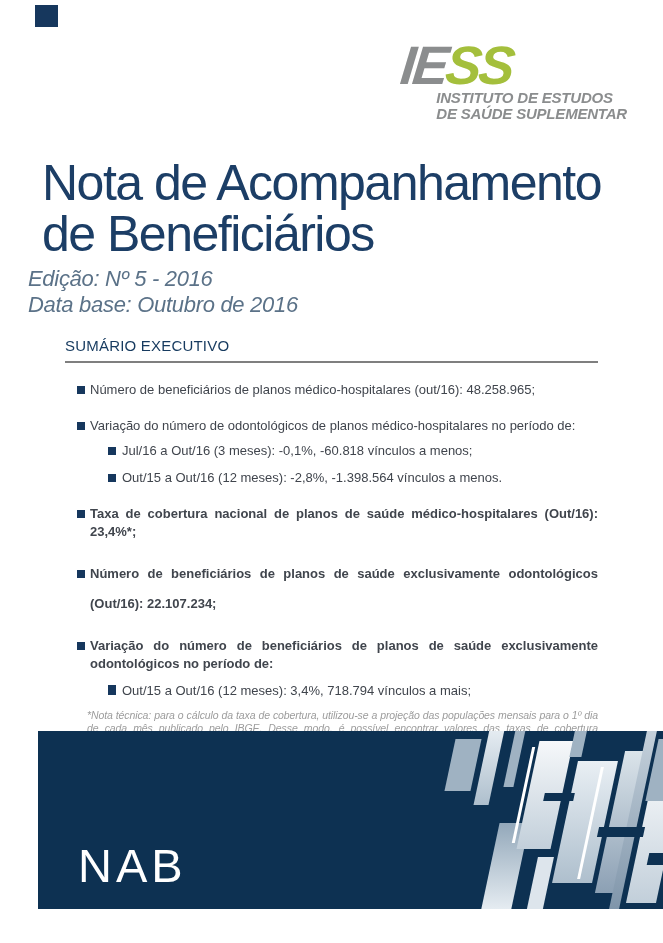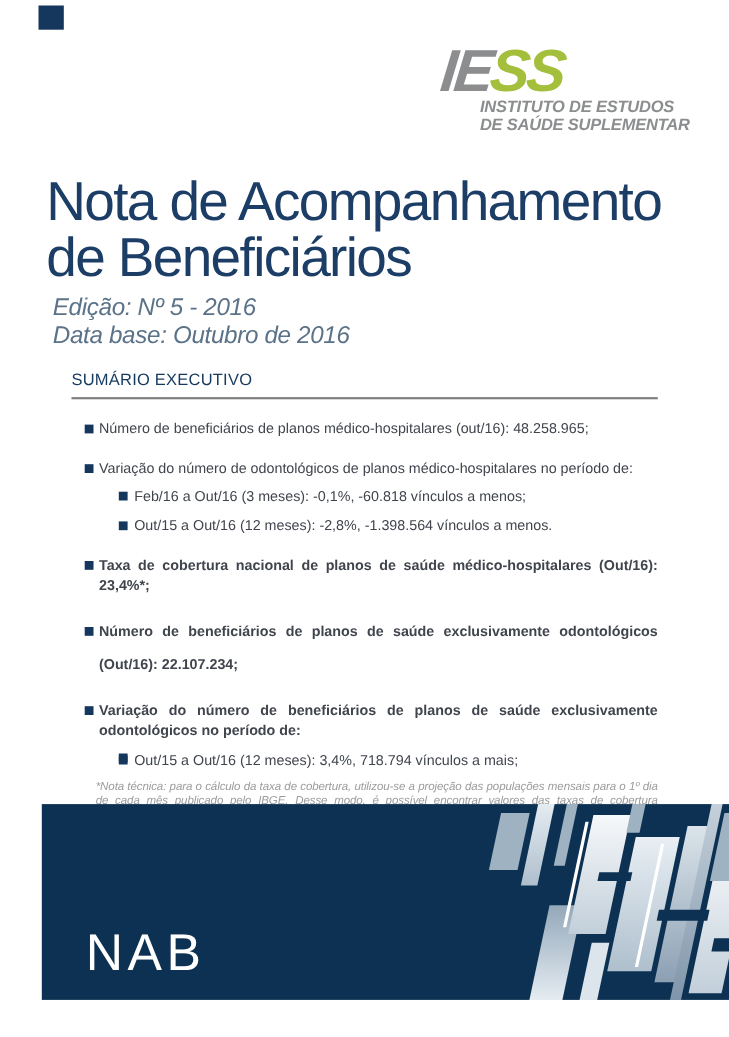--- a/index.html
+++ b/index.html
@@ -41,7 +41,7 @@
     line-height:51px;letter-spacing:-1.5px;
   }
   .doc-subtitle{
-    position:absolute;left:48px;top:266px;
+    position:absolute;left:28px;top:266px;
     color:#5b7288;font-style:italic;
     font-size:22px;line-height:26px;letter-spacing:-0.3px;
   }

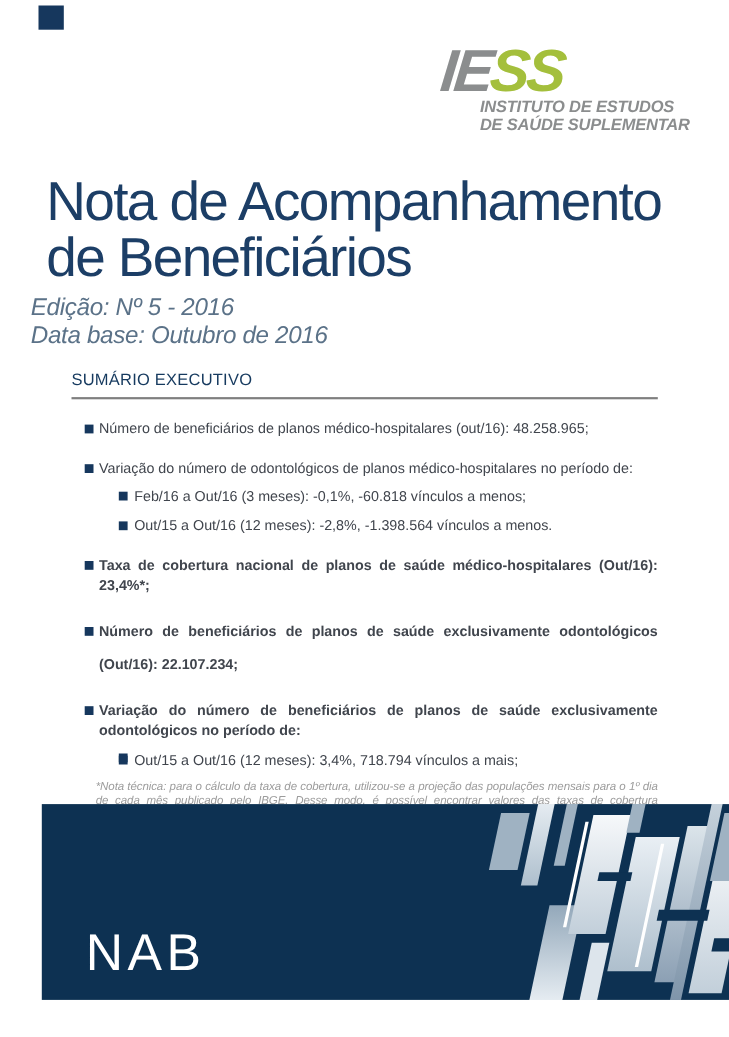--- a/index.html
+++ b/index.html
@@ -129,7 +129,7 @@
 
     <div class="item lvl1"><span class="bullet"></span><span class="txt">Número de beneficiários de planos médico-hospitalares (out/16): 48.258.965;</span></div>
     <div class="item lvl1"><span class="bullet"></span><span class="txt">Variação do número de odontológicos de planos médico-hospitalares no período de:</span></div>
-    <div class="item lvl2"><span class="bullet"></span><span class="txt">Feb/16 a Out/16 (3 meses): -0,1%, -60.818 vínculos a menos;</span></div>
+    <div class="item lvl2"><span class="bullet"></span><span class="txt">Jul/16 a Out/16 (3 meses): -0,1%, -60.818 vínculos a menos;</span></div>
     <div class="item lvl2"><span class="bullet"></span><span class="txt">Out/15 a Out/16 (12 meses): -2,8%, -1.398.564 vínculos a menos.</span></div>
     <div class="item lvl1 justify">
         <span class="bullet"></span>

